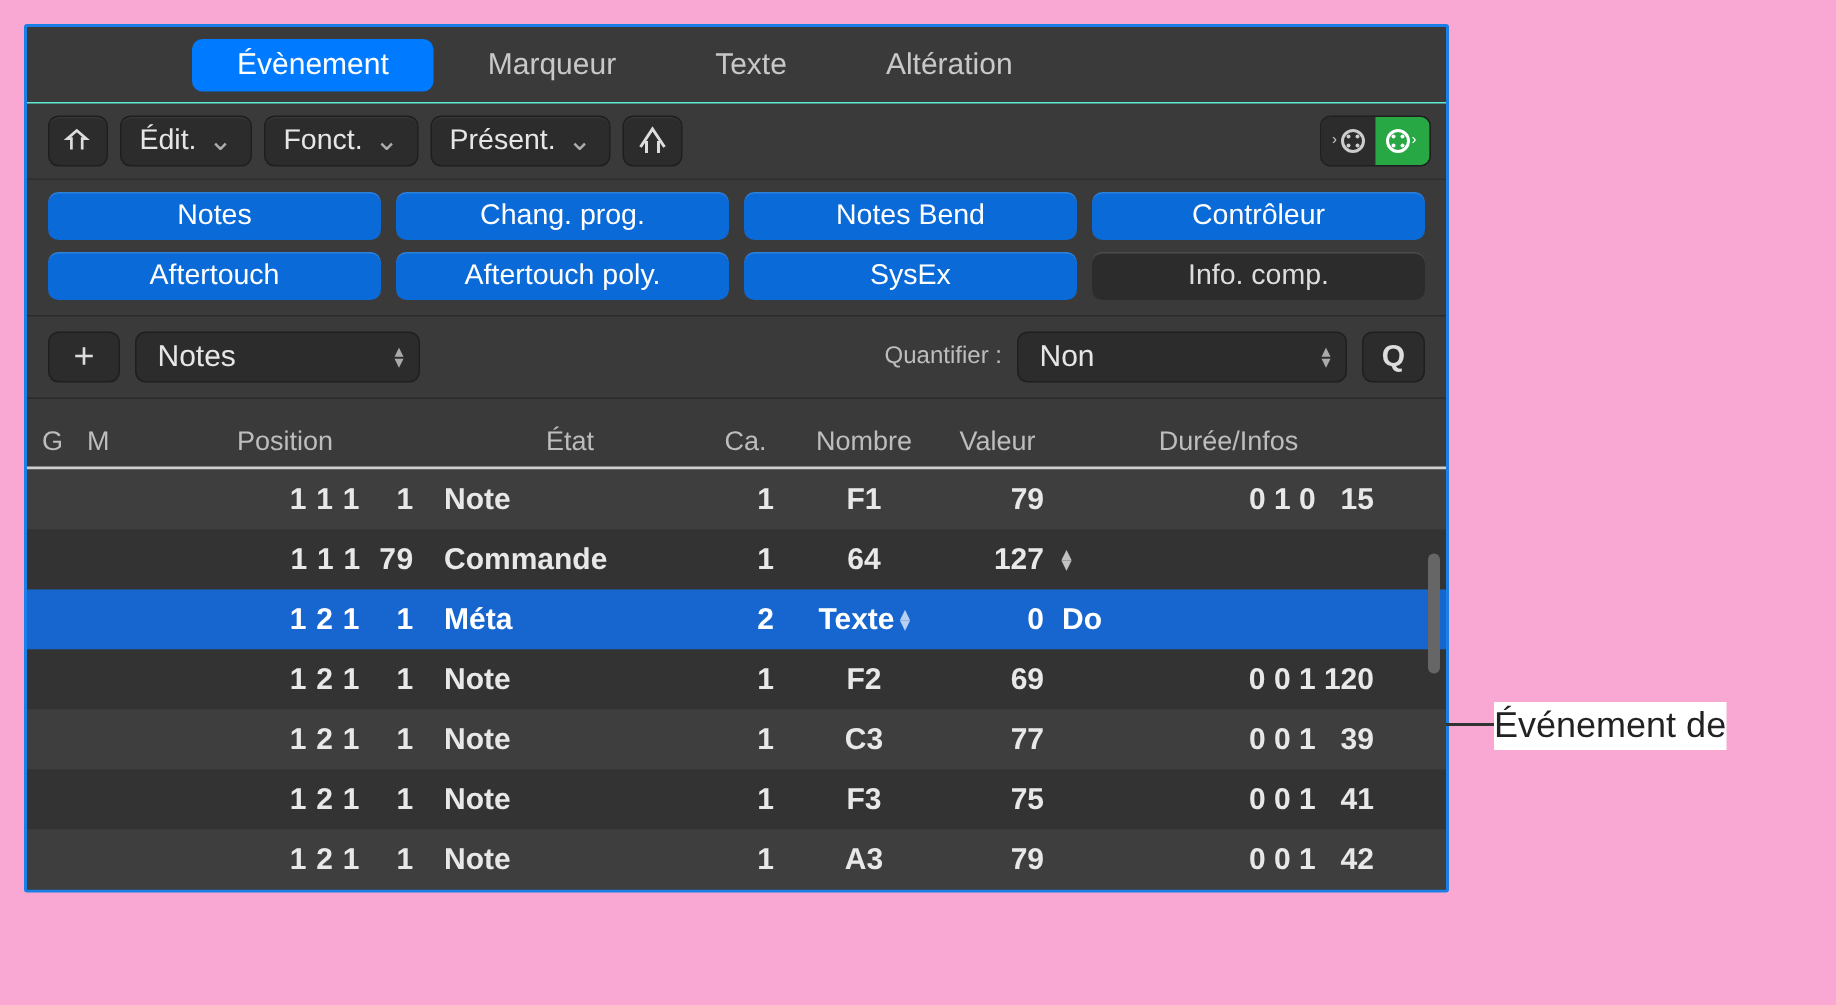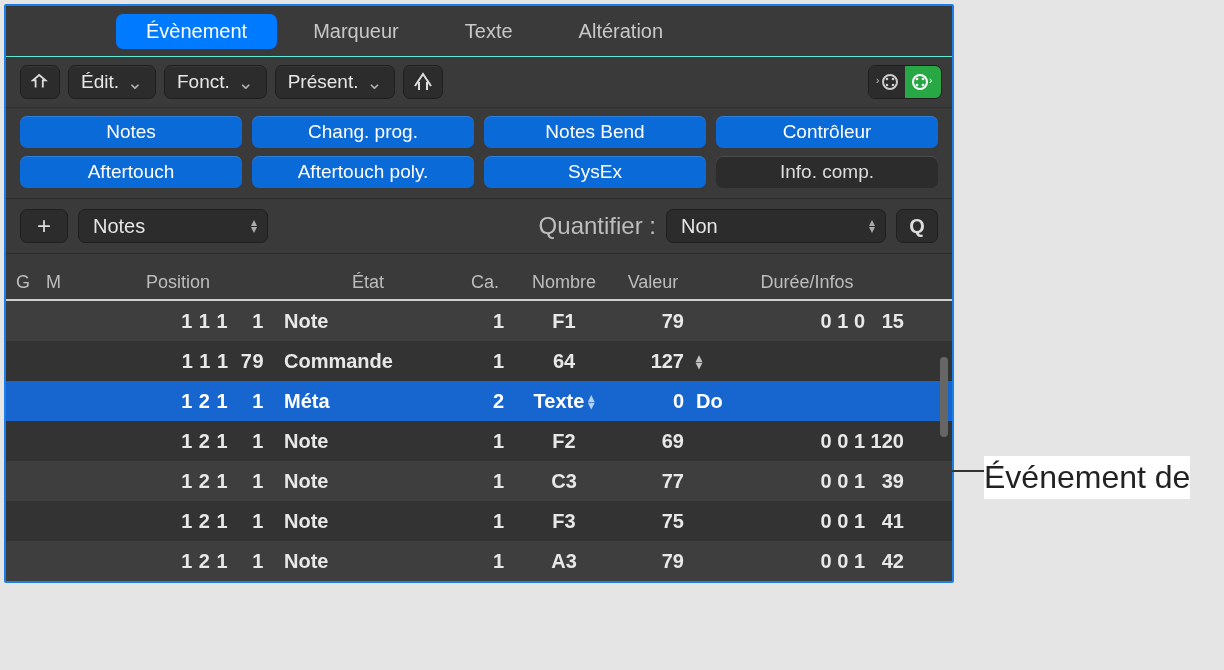--- a/index.html
+++ b/index.html
@@ -211,8 +211,8 @@
     background: #333;
   }
   .page-bg {
-    background: #e5e5e5;
-    padding: 4px;
+    background: #f9a8d4;
+    padding: 16px;
     width: 1224px;
     height: 670px;
     overflow: hidden;

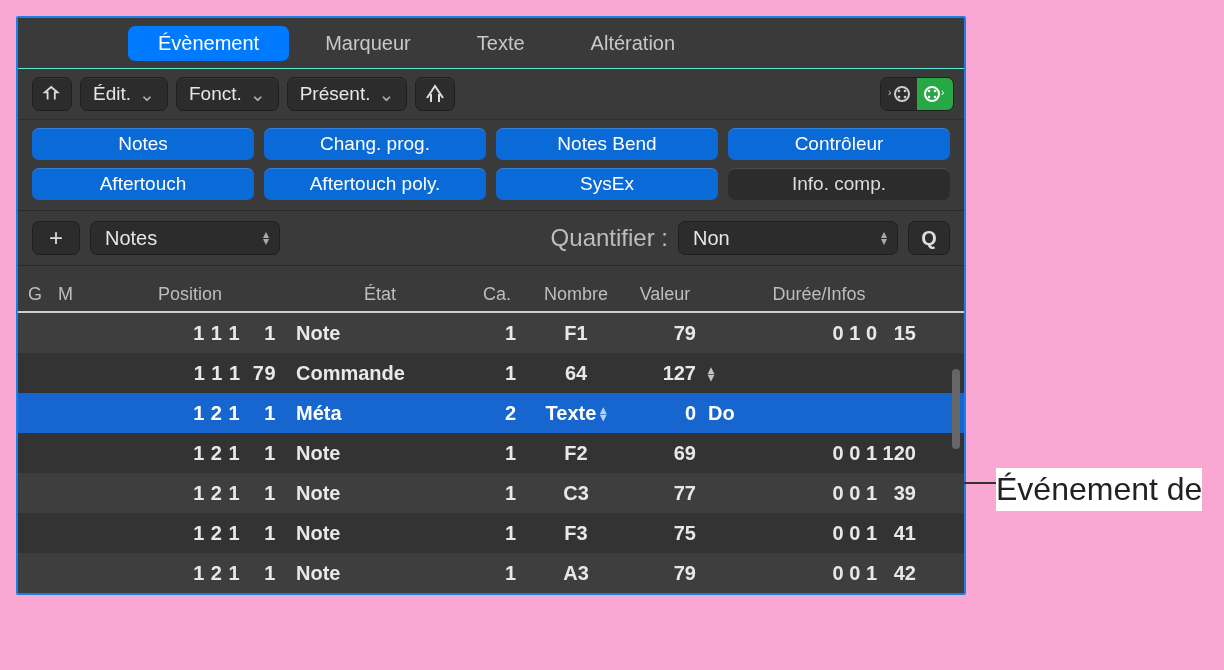--- a/index.html
+++ b/index.html
@@ -132,7 +132,7 @@
     position: absolute; right: 10px; font-size: 12px; color: #aaa;
     display: flex; flex-direction: column; line-height: 7px;
   }
-  .quant-label { color: #bdbdbd; font-size: 24px; }
+  .quant-label { color: #bdbdbd; font-size: 16px; }
   .qbtn {
     width: 42px; height: 34px;
     background: #2c2c2c;

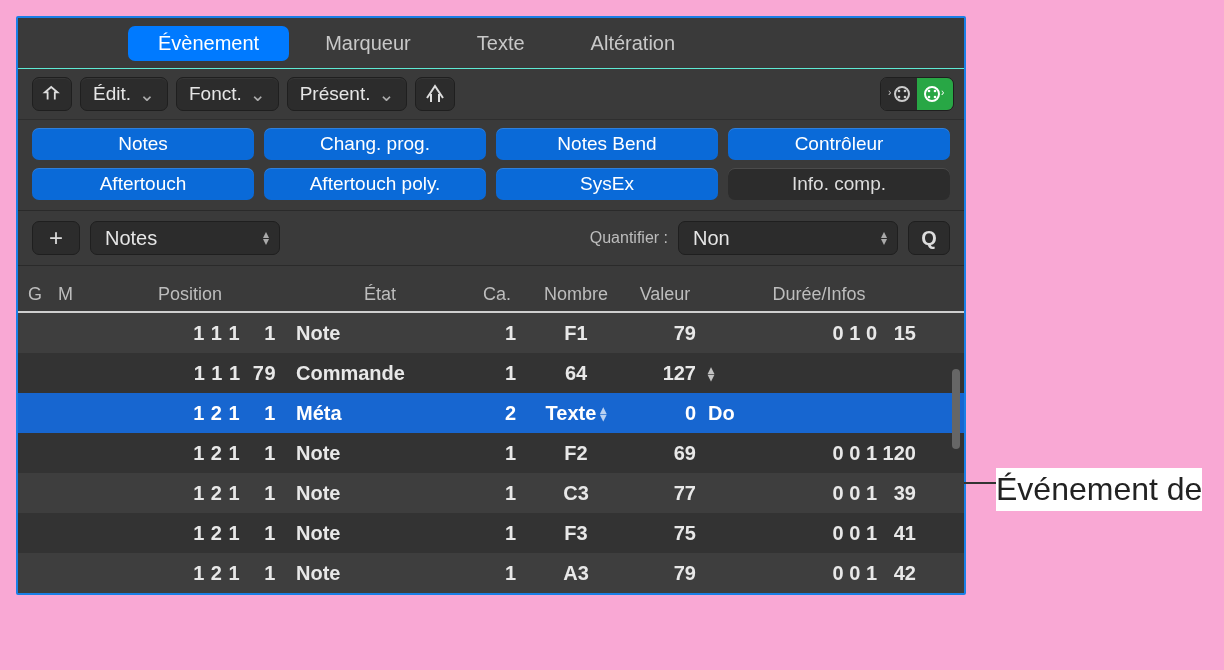--- a/index.html
+++ b/index.html
@@ -194,7 +194,7 @@
   .callout {
     margin-left: 30px;
     margin-top: 452px;
-    font-size: 32px;
+    font-size: 24px;
     color: #222;
     background: #fff;
     padding: 0;

